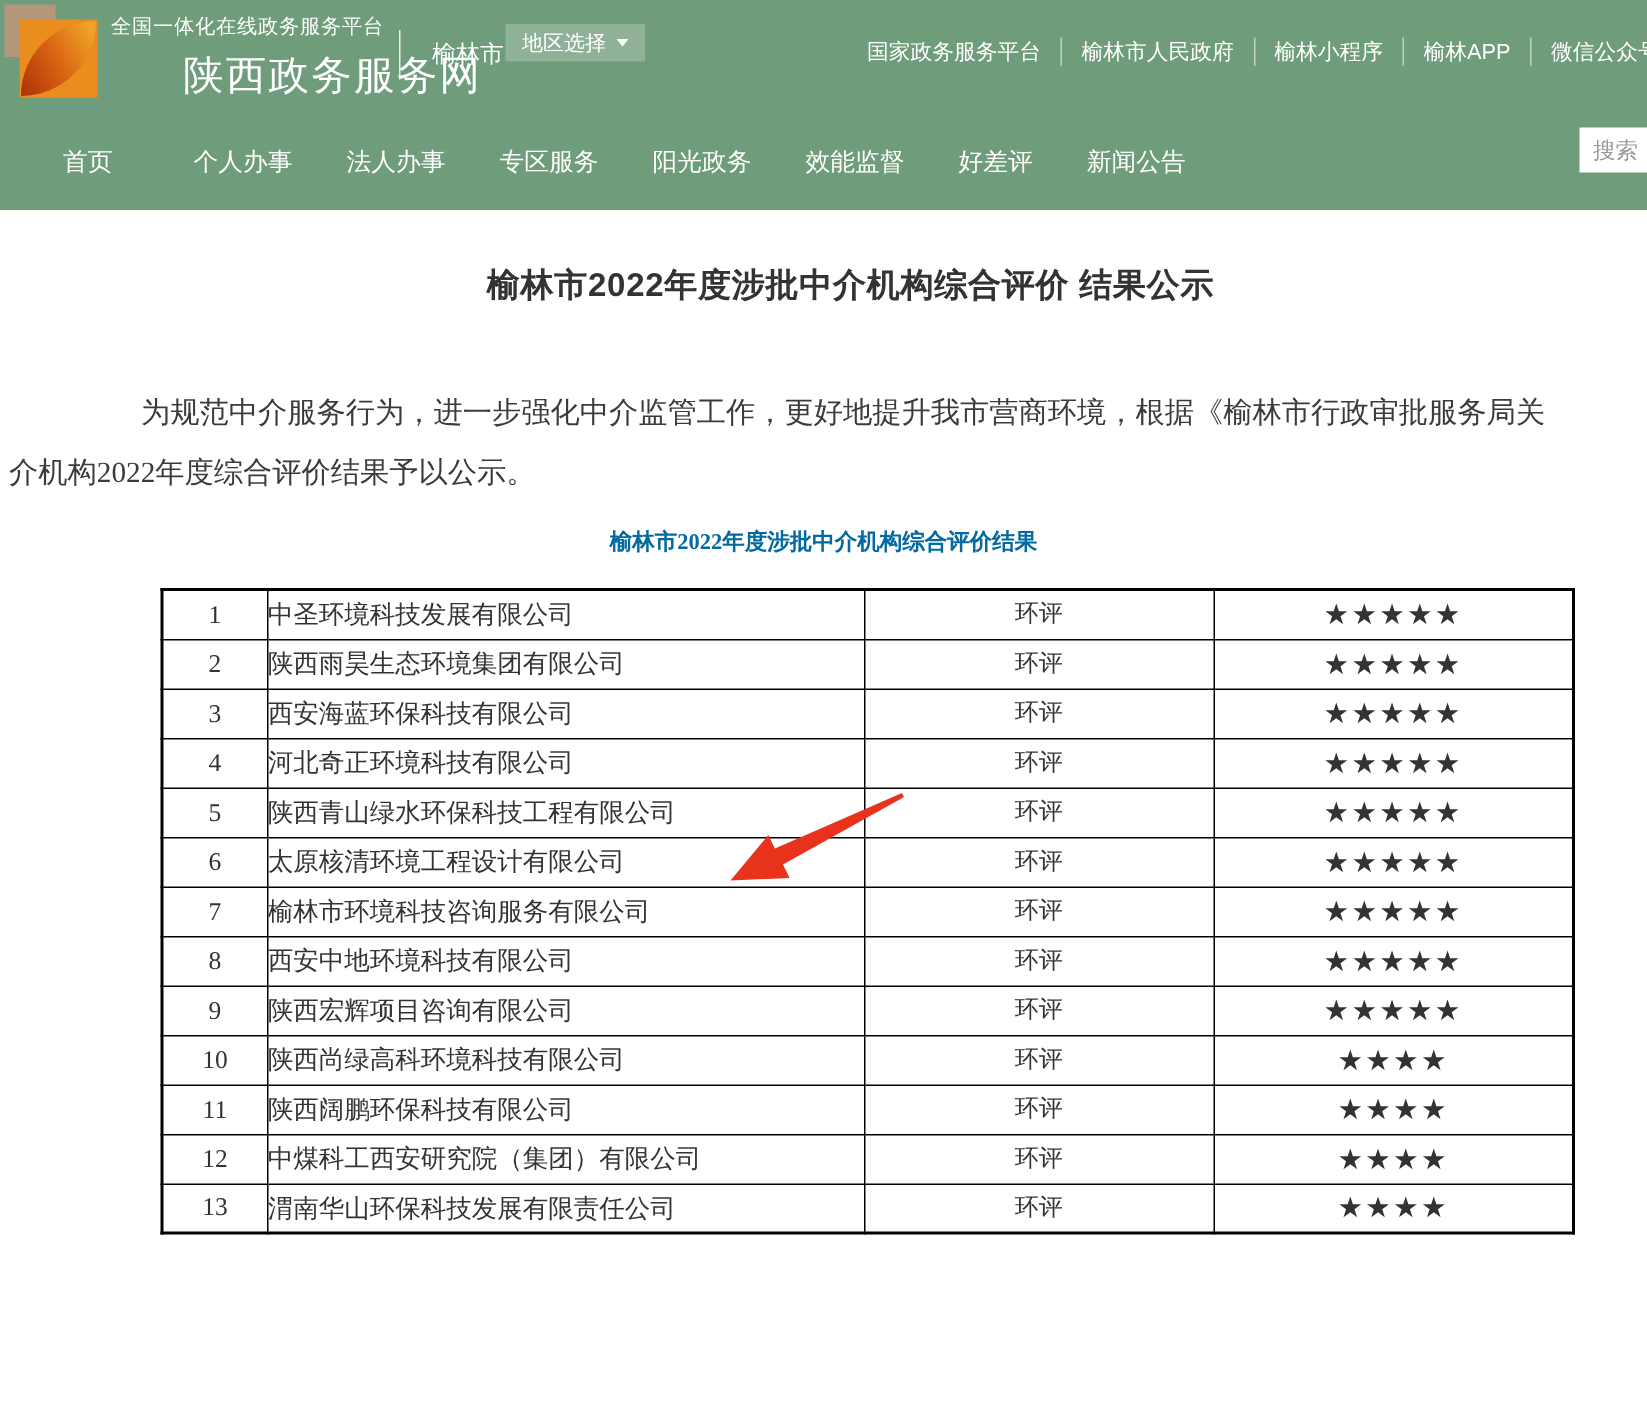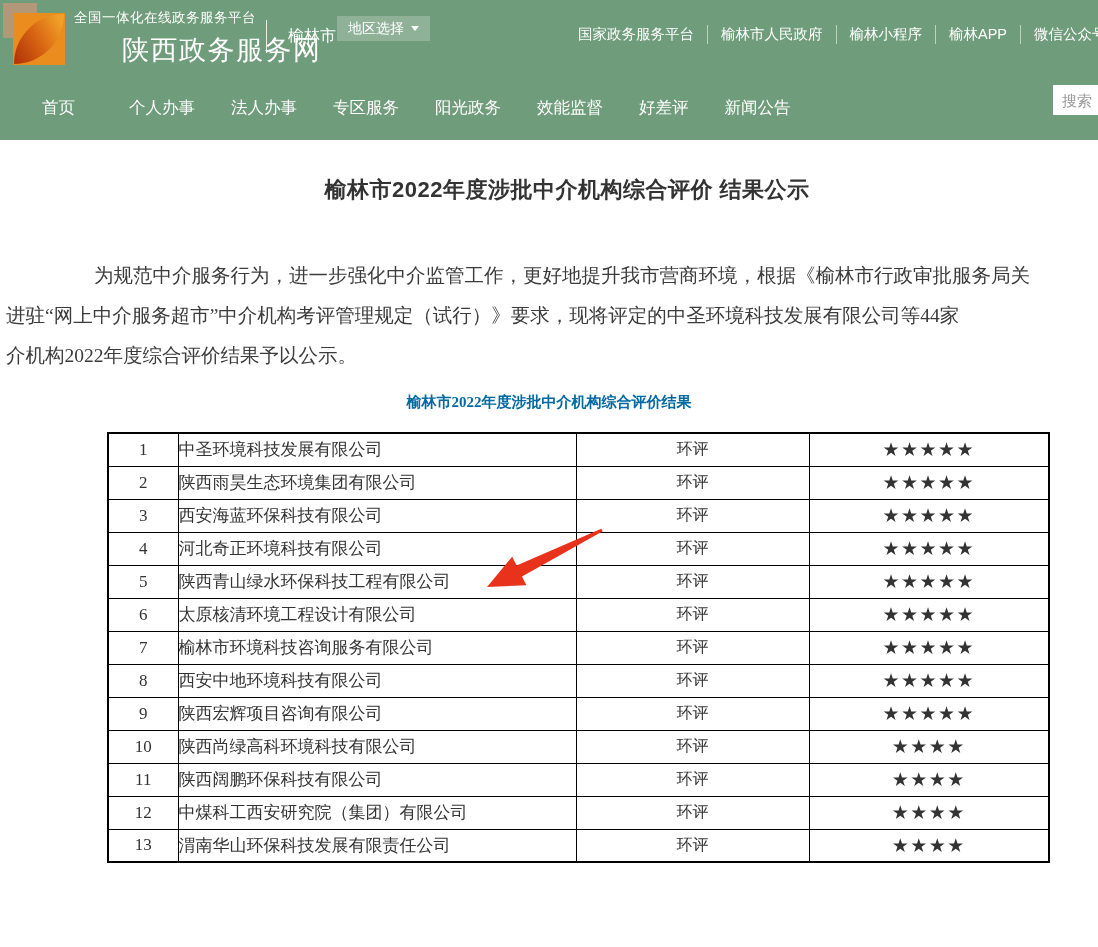--- a/index.html
+++ b/index.html
@@ -128,7 +128,6 @@
   <div class="paragraph">
 
   <div class="para-line indent">为规范中介服务行为，进一步强化中介监管工作，更好地提升我市营商环境，根据《榆林市行政审批服务局关</div>
-      <div class="para-line">进驻“网上中介服务超市”中介机构考评管理规定（试行）》要求，现将评定的中圣环境科技发展有限公司等44家</div>
       <div class="para-line">介机构2022年度综合评价结果予以公示。</div>
     </div>
   <div class="caption">榆林市2022年度涉批中介机构综合评价结果</div>

